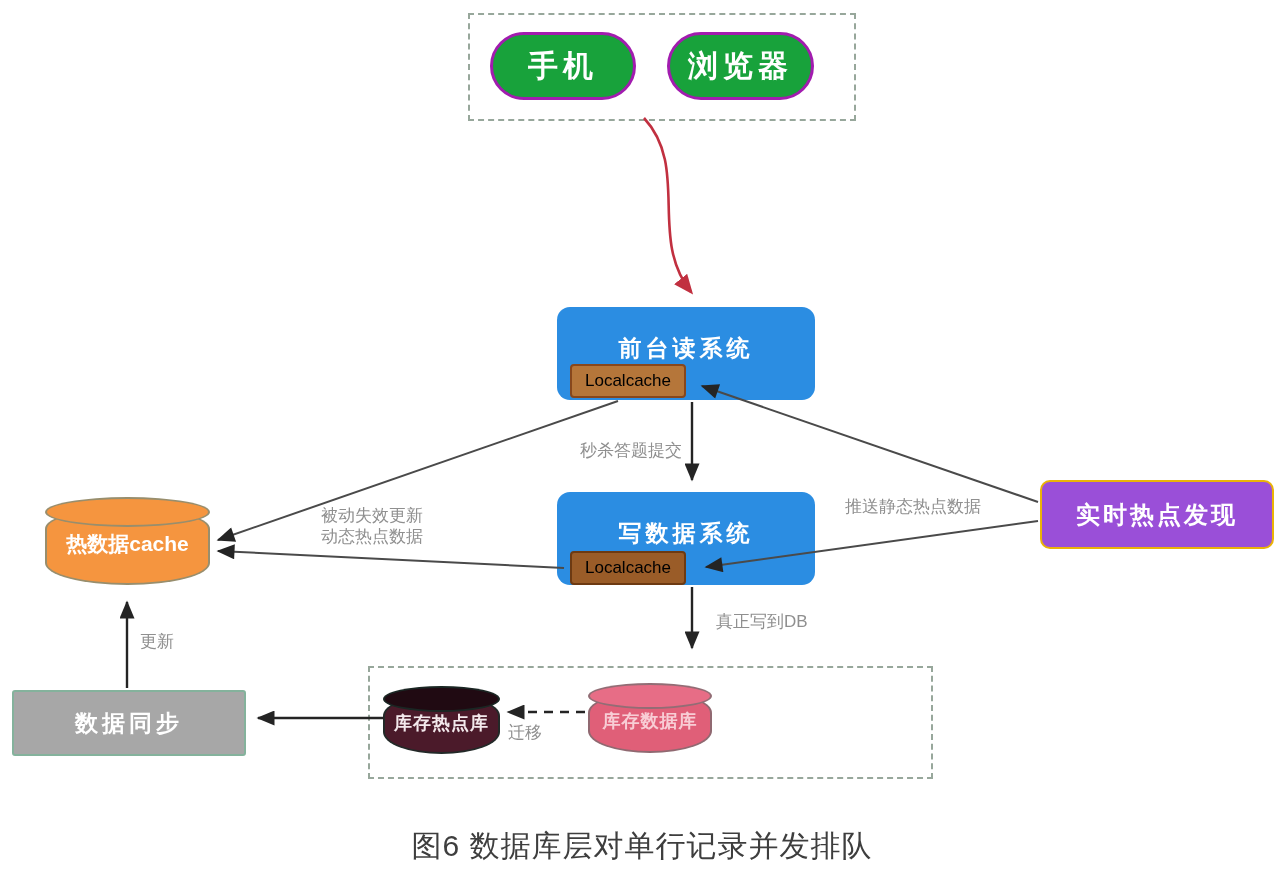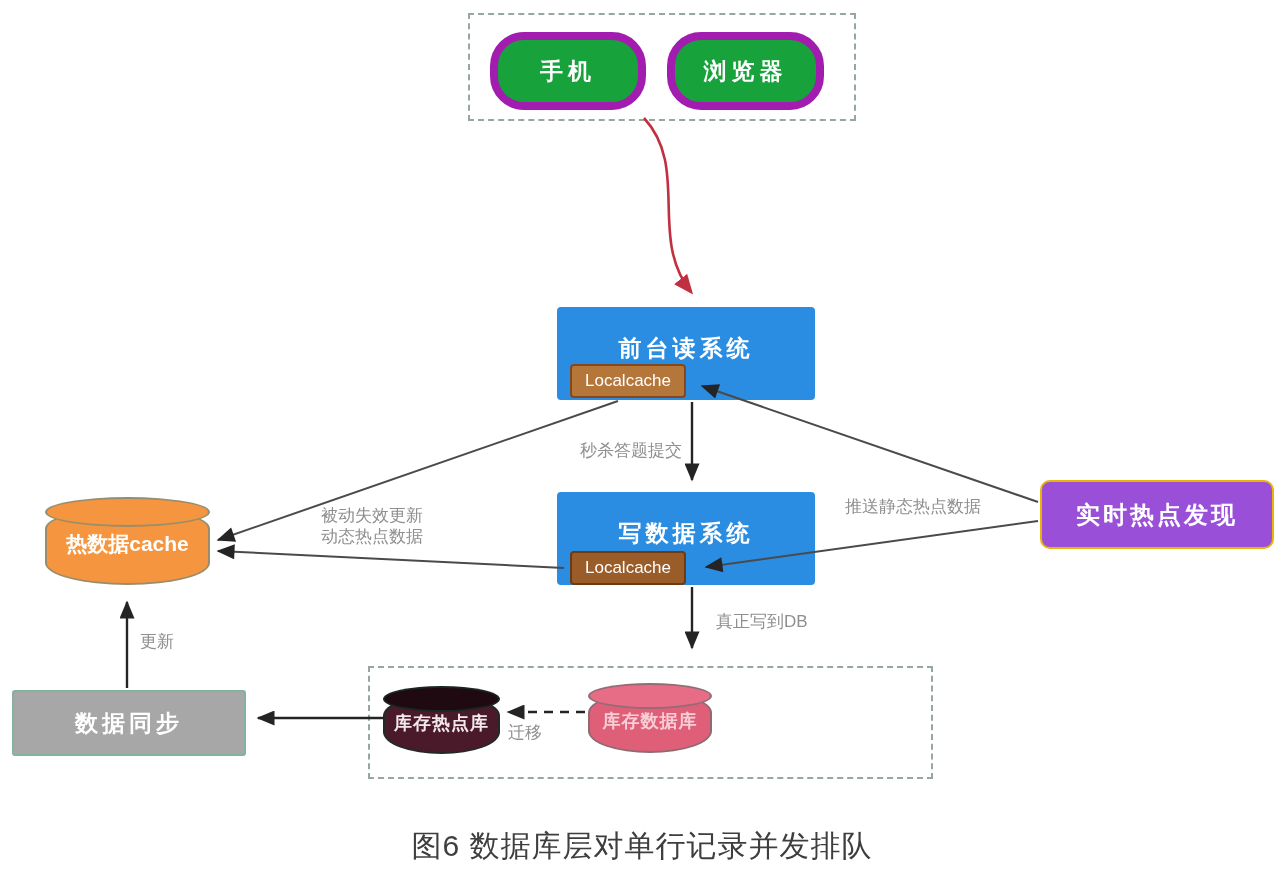--- a/index.html
+++ b/index.html
@@ -12,8 +12,8 @@
   .db-box{left:368px;top:666px;width:561px;height:109px;}
 
   
-  .pill{position:absolute;background:#18a23b;border:8px solid #a21caf;border-radius:34px;
-        color:#fff;font-size:23px;font-weight:bold;letter-spacing:5px;
+  .pill{position:absolute;background:#18a23b;border:3px solid #a21caf;border-radius:34px;
+        color:#fff;font-size:30px;font-weight:bold;letter-spacing:5px;
         display:flex;align-items:center;justify-content:center;}
   .pill-phone{left:490px;top:32px;width:140px;height:62px;}
   .pill-browser{left:667px;top:32px;width:141px;height:62px;}

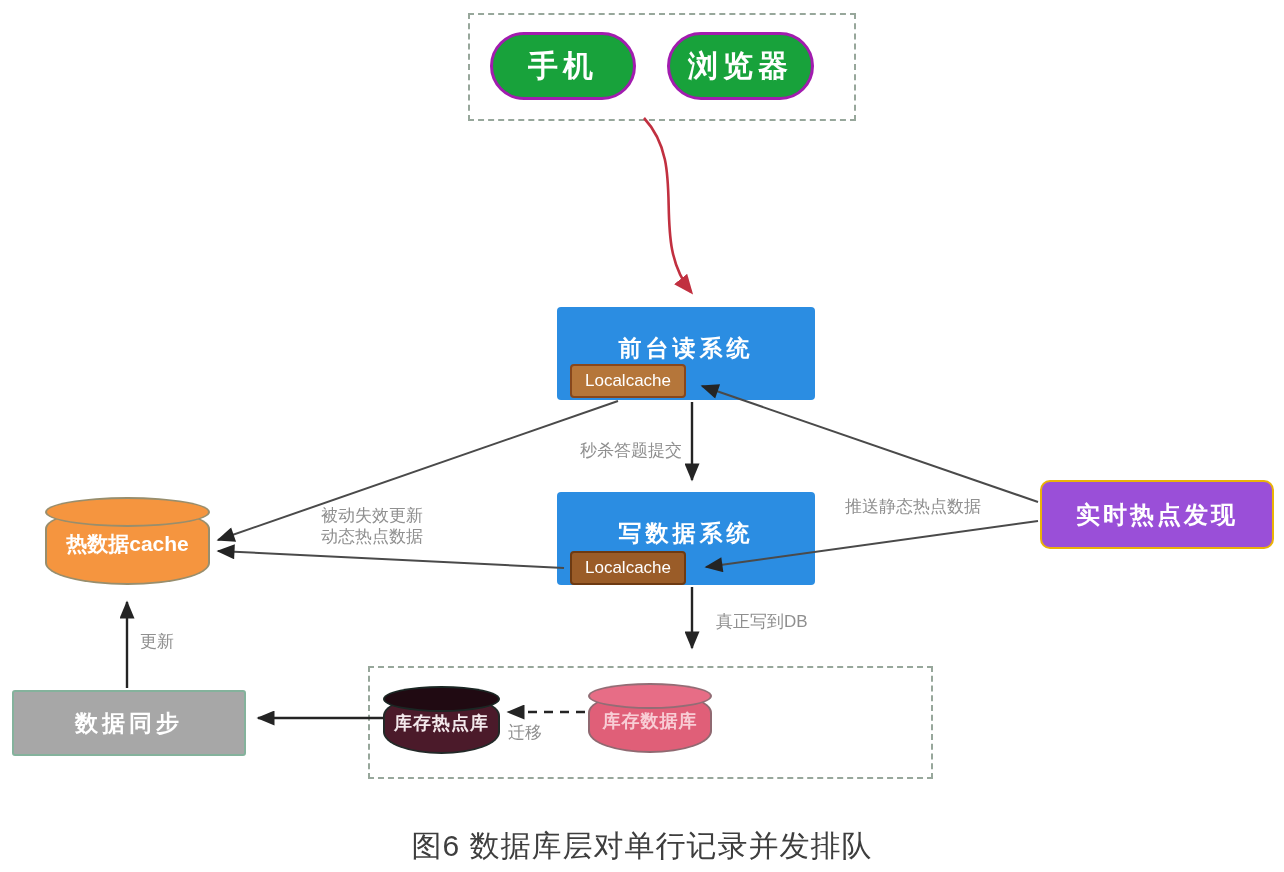--- a/index.html
+++ b/index.html
@@ -19,7 +19,7 @@
   .pill-browser{left:667px;top:32px;width:141px;height:62px;}
 
   
-  .sys-box{position:absolute;width:258px;height:93px;background:#2b8de2;border-radius:4px;}
+  .sys-box{position:absolute;width:258px;height:93px;background:#2b8de2;border-radius:13px;}
   .front-box{left:557px;top:307px;}
   .write-box{left:557px;top:492px;}
   .sys-title{position:absolute;left:0;right:0;top:26px;text-align:center;color:#fff;

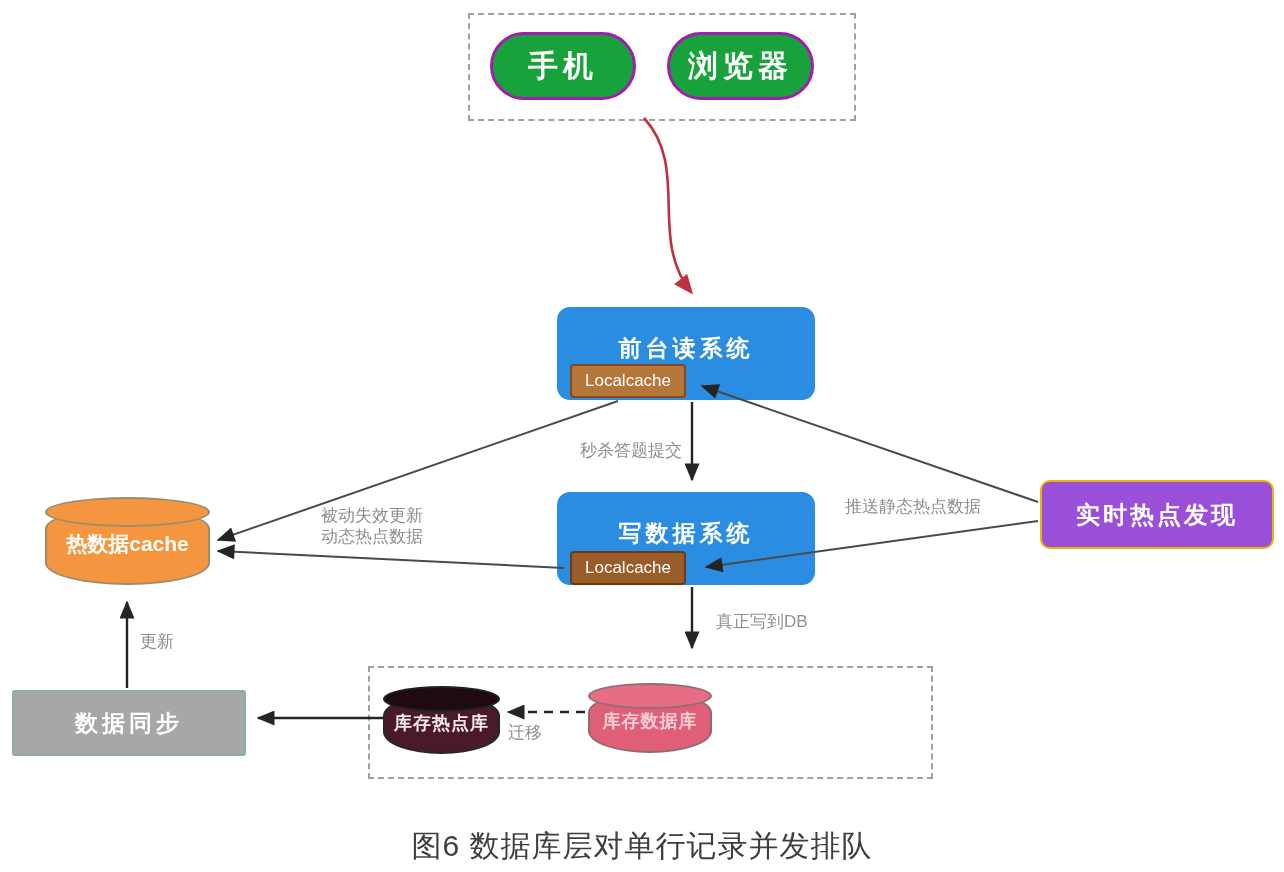--- a/index.html
+++ b/index.html
@@ -26,7 +26,7 @@
              font-size:23px;font-weight:bold;letter-spacing:4px;}
   .badge{position:absolute;left:13px;width:112px;height:30px;border-radius:4px;
          display:flex;align-items:center;justify-content:center;
-         color:#ffffff;font-size:17px;}
+         color:#000000;font-size:17px;}
   .badge-front{top:57px;background:#b5763a;border:2px solid #87471c;}
   .badge-write{top:59px;background:#9a5c28;border:2px solid #6d3a12;}
 

